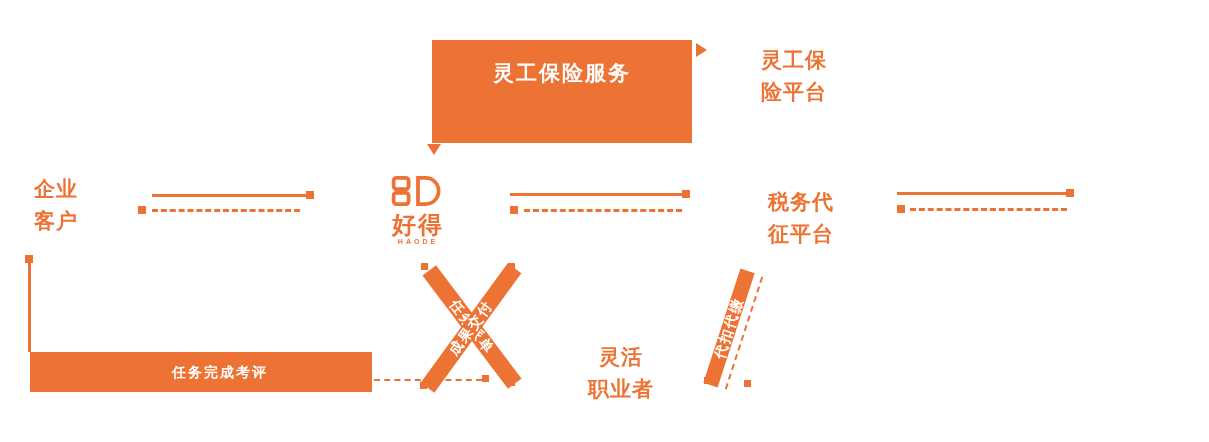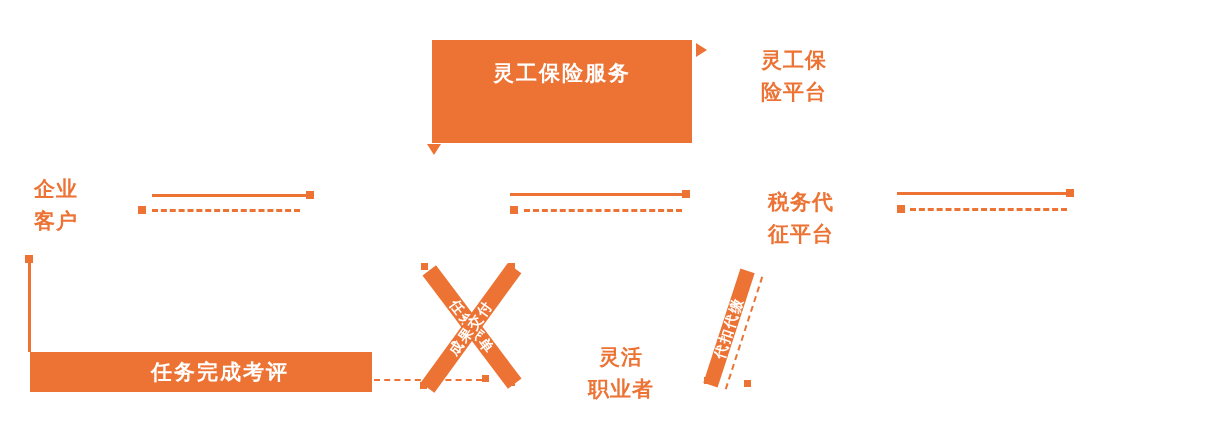--- a/index.html
+++ b/index.html
@@ -66,6 +66,17 @@
   <div class="lbl" style="left:583px;top:341px;width:76px;">灵活
 职业者</div>
 
+  <div class="logo">
+    <svg width="60" height="34" viewBox="0 0 64 36">
+      <g fill="none" stroke="#EC7334" stroke-width="4">
+        <rect x="6" y="4" width="16" height="12" rx="3"></rect>
+        <rect x="6" y="20" width="16" height="12" rx="3"></rect>
+        <path d="M32 4 h8 a14 14 0 0 1 0 28 h-8 z"></path>
+      </g>
+    </svg>
+    <div class="logo-cn">好得</div>
+    <div class="logo-sub">HAODE</div>
+  </div>
 
   <div class="hsolid" style="left:152px;top:194px;width:156px;"></div>
   <div class="sq" style="left:306px;top:191px;"></div>

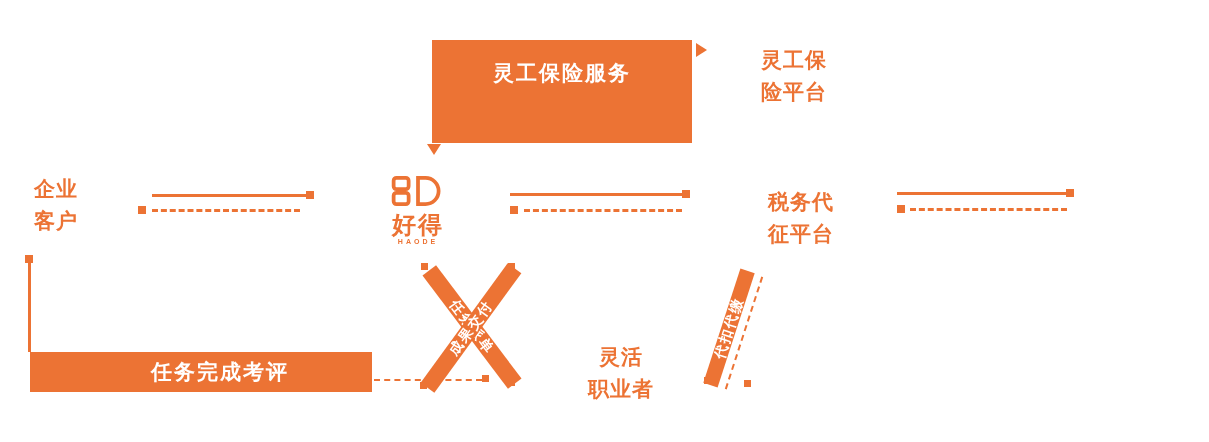--- a/index.html
+++ b/index.html
@@ -15,7 +15,7 @@
   .obox{position:absolute;background:var(--accent);color:#fff;font-weight:bold;}
   .topbox{left:432px;top:40px;width:260px;height:103px;font-size:21px;
           text-align:center;padding-top:19px;box-sizing:border-box;letter-spacing:2px;}
-  .taskbox{left:30px;top:352px;width:342px;height:40px;font-size:21px;
+  .taskbox{left:30px;top:352px;width:342px;height:40px;font-size:14px;
            line-height:40px;text-align:center;padding-left:38px;box-sizing:border-box;letter-spacing:2px;}
 
   

